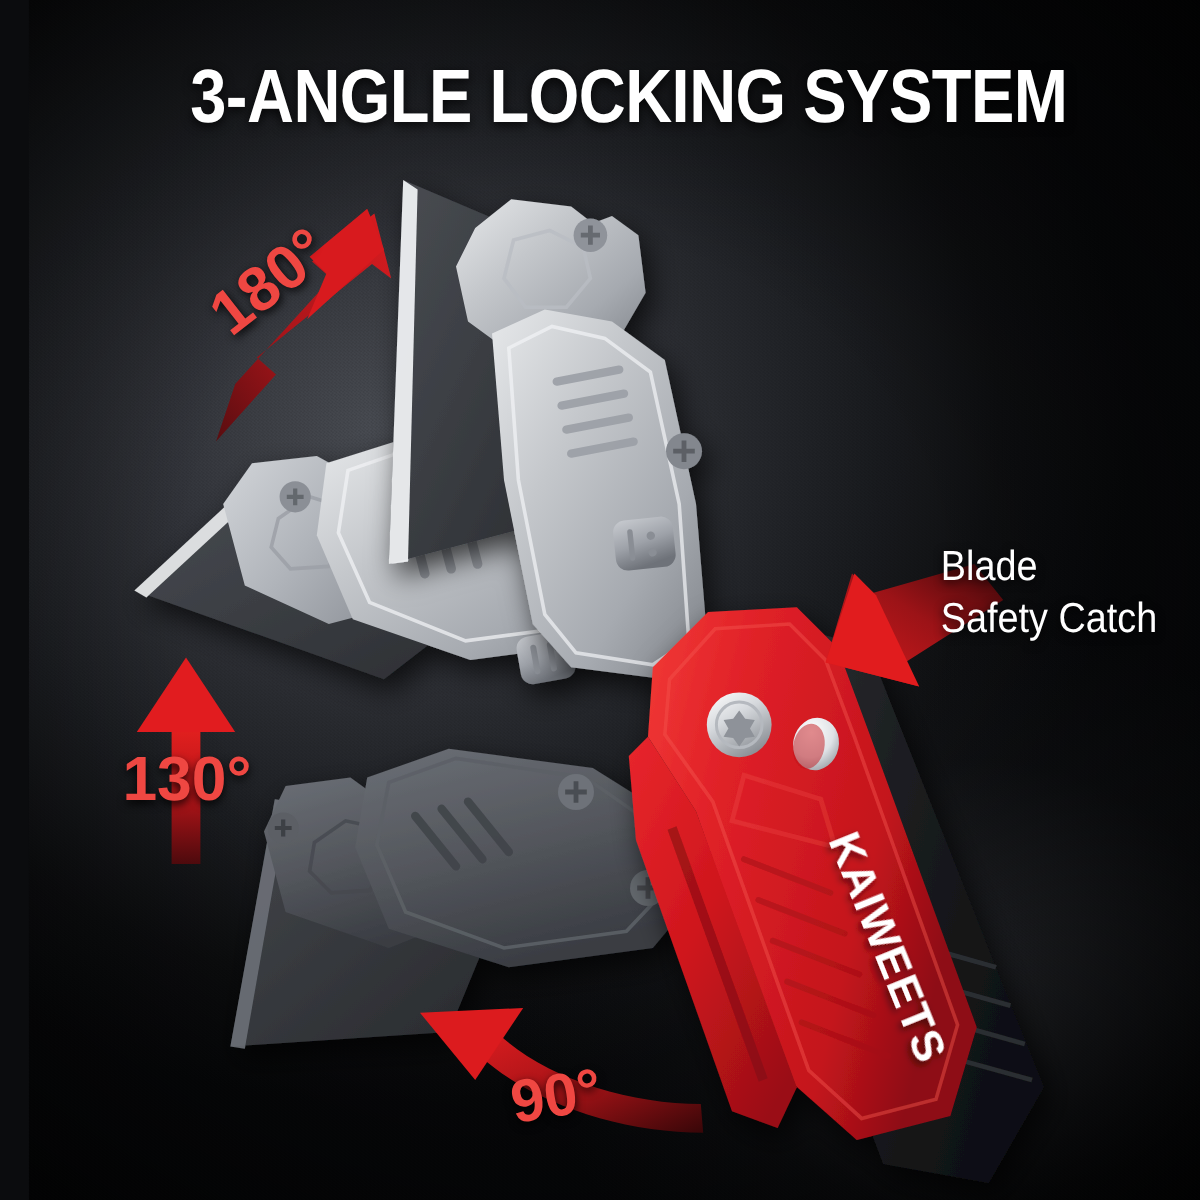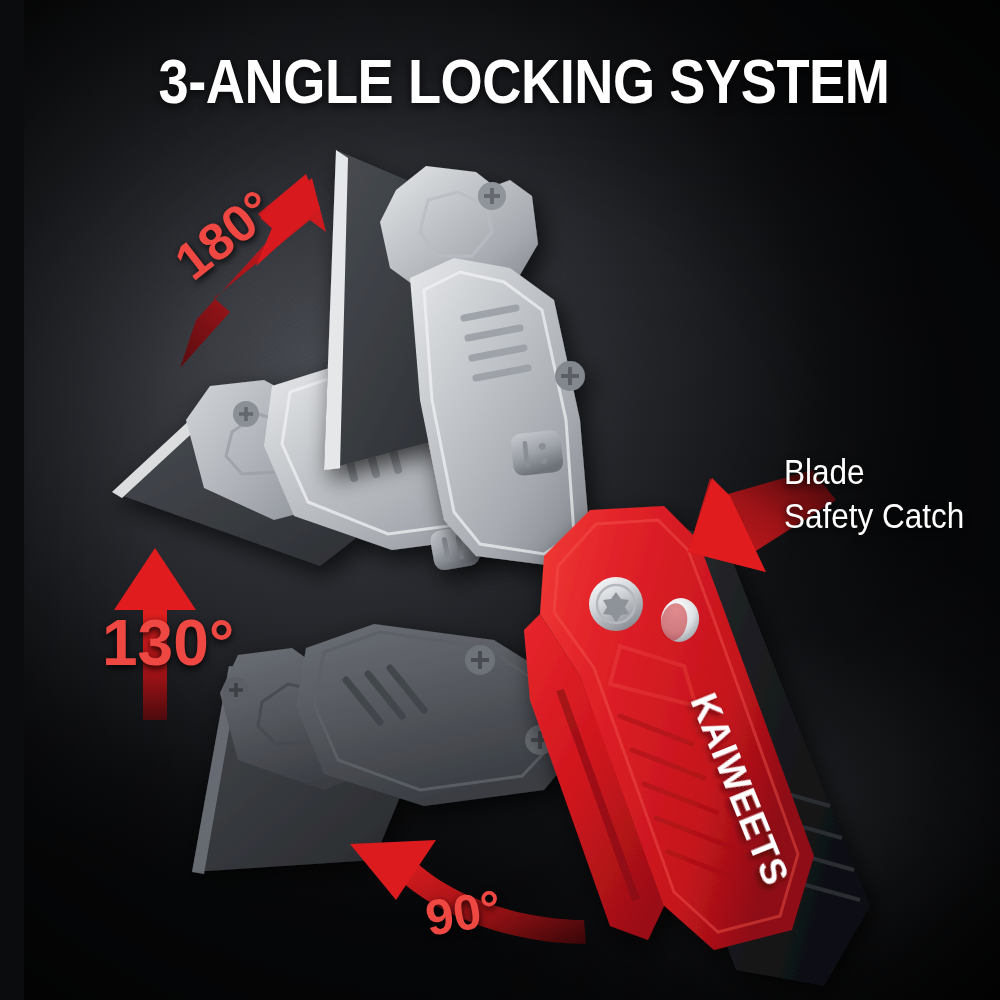--- a/index.html
+++ b/index.html
@@ -44,7 +44,7 @@
   .ang{position:absolute;font-weight:bold;color:#ef4742;
        text-shadow:0 3px 7px rgba(0,0,0,.85);white-space:nowrap;}
   .ang-180{left:158px;top:238px;font-size:52px;transform:rotate(-38deg);transform-origin:0 50%;}
-  .ang-130{left:78px;top:606px;font-size:64px;}
+  .ang-130{left:78px;top:620px;font-size:52px;}
   .ang-90 {left:402px;top:890px;font-size:50px;transform:rotate(-9deg);transform-origin:0 50%;}
 
   

